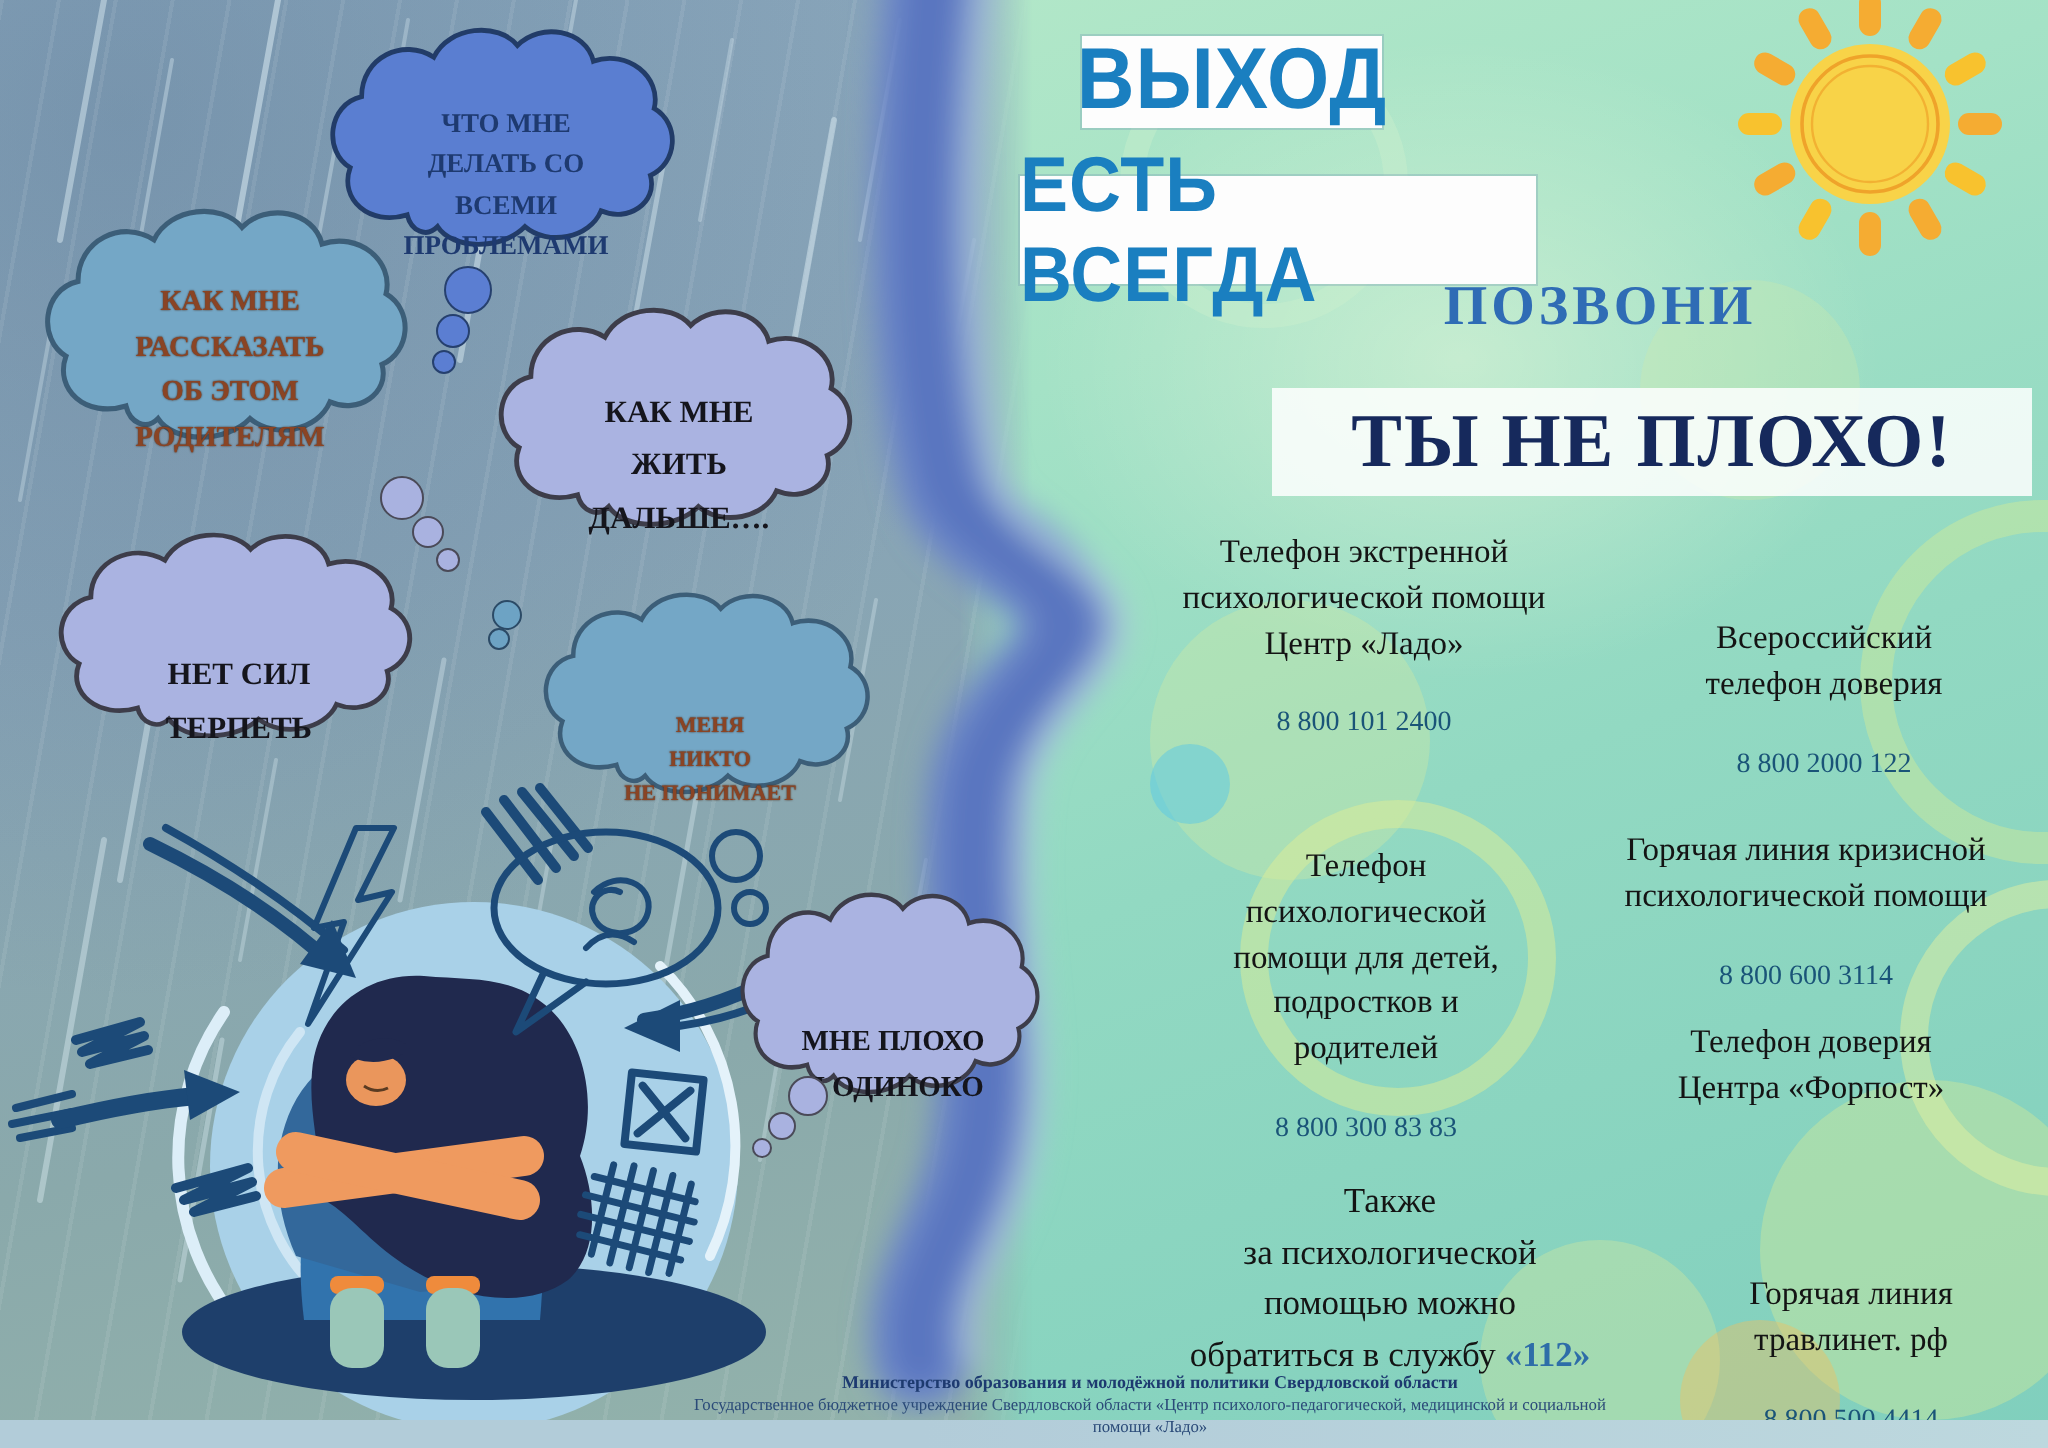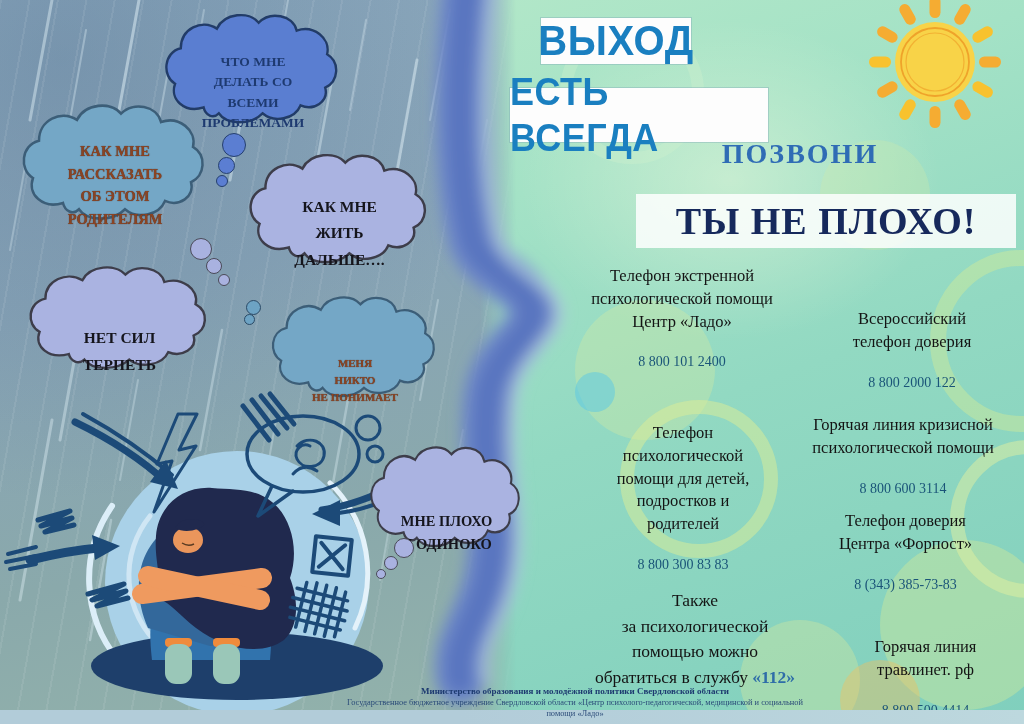--- a/index.html
+++ b/index.html
@@ -311,7 +311,6 @@
   <div class="hl" style="left:798px;top:492px;width:215px">
     <div class="hl-label">Телефон доверия
 Центра «Форпост»</div>
-    <div class="hl-number">8 (343) 385-73-83</div>
   </div>
   <div class="hl also" style="left:565px;top:563px;width:260px">
     <span>Также

